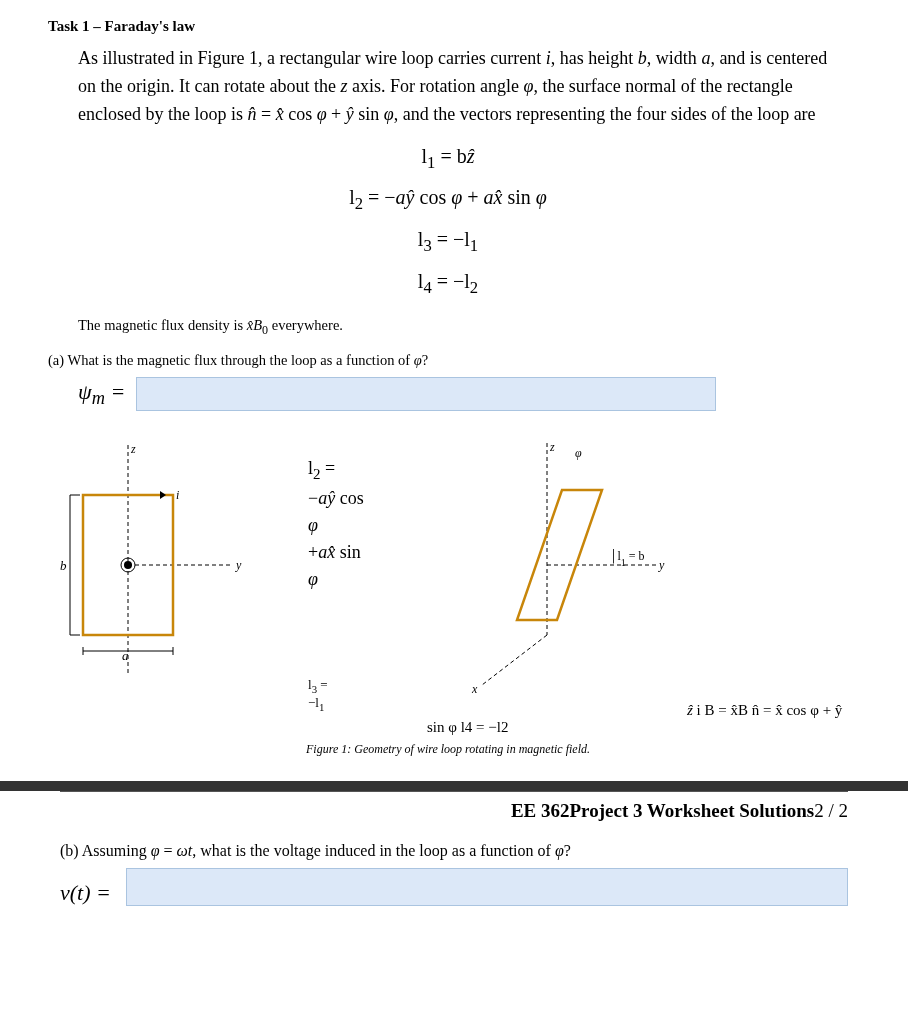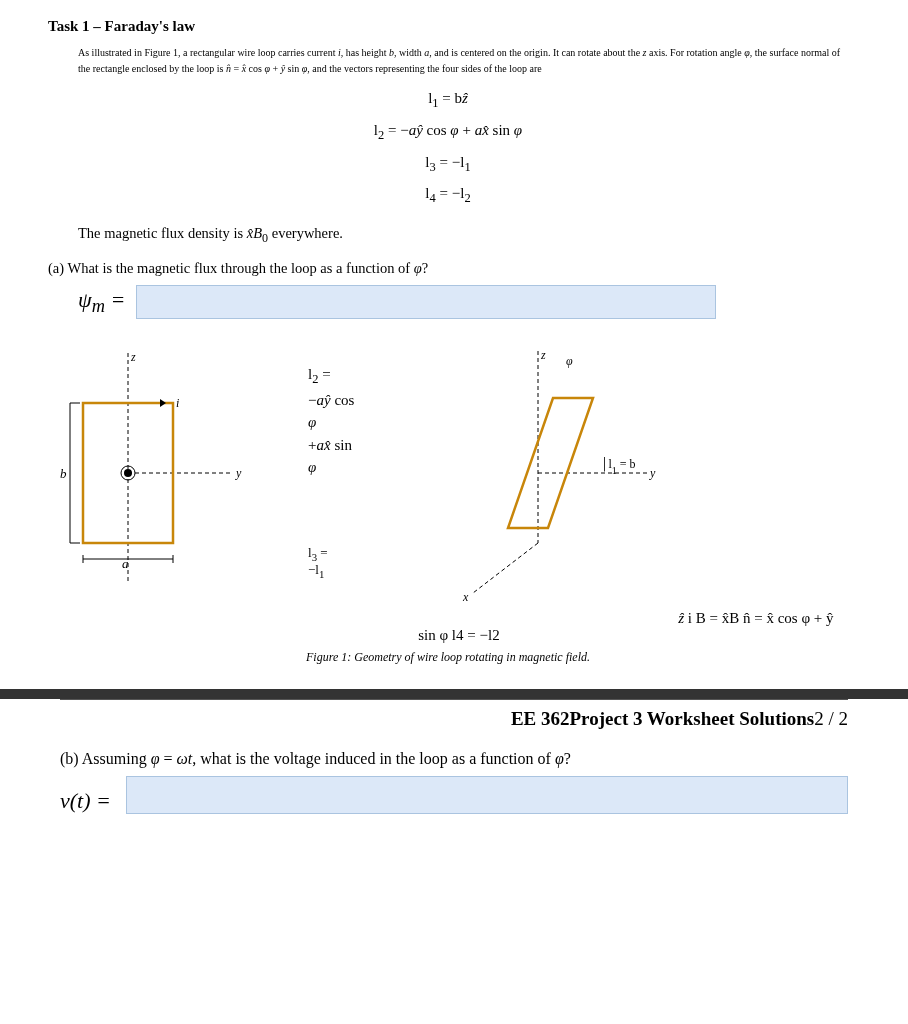--- a/index.html
+++ b/index.html
@@ -23,7 +23,7 @@
     }
 
     .intro-text {
-      font-size: 10px;
+      font-size: 18px;
       line-height: 1.55;
       margin-left: 30px;
       margin-bottom: 8px;

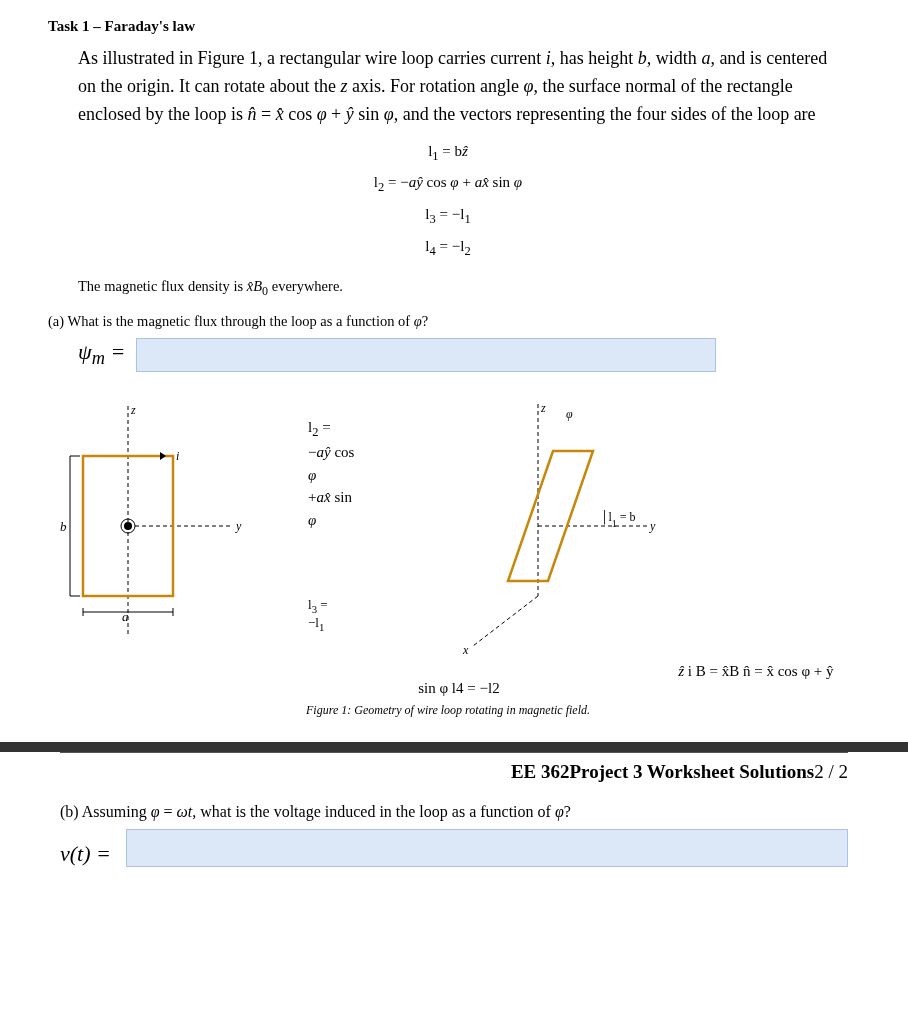--- a/index.html
+++ b/index.html
@@ -33,7 +33,7 @@
       text-align: center;
       margin: 8px 0 14px 0;
       line-height: 1.9;
-      font-size: 15px;
+      font-size: 20px;
     }
 
     .flux-density-line {

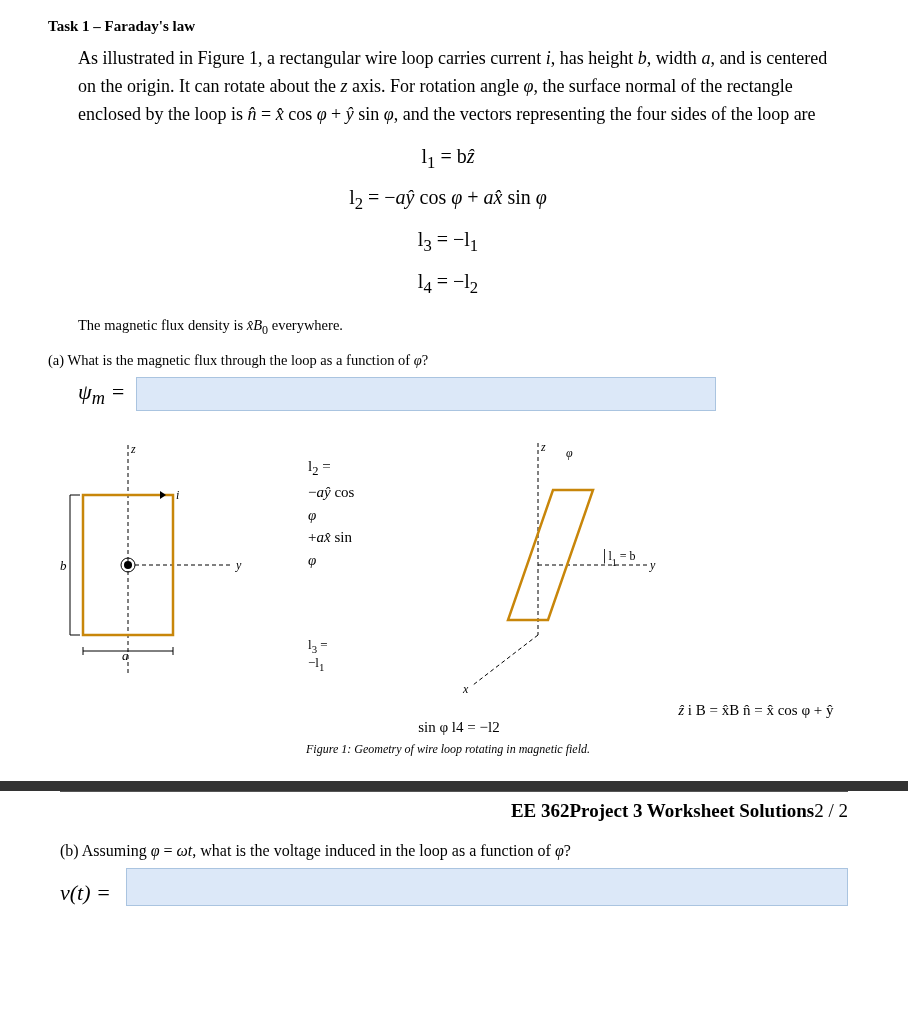--- a/index.html
+++ b/index.html
@@ -207,7 +207,7 @@
     </div>
 
     <div style="display:flex; flex-direction:column; align-items:flex-start; padding-top:20px;">
-      <div style="font-size:15px; line-height:1.5; margin-bottom:6px;">
+      <div style="font-size:18px; line-height:1.5; margin-bottom:24px;">
         l<sub>2</sub> =<br>
         −<em>aŷ</em> cos <em>φ</em><br>
         +<em>ax̂</em> sin <em>φ</em>

